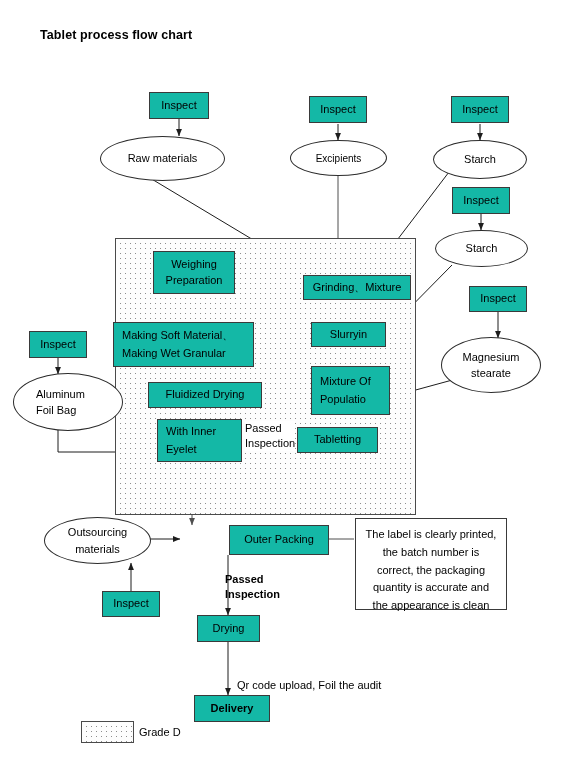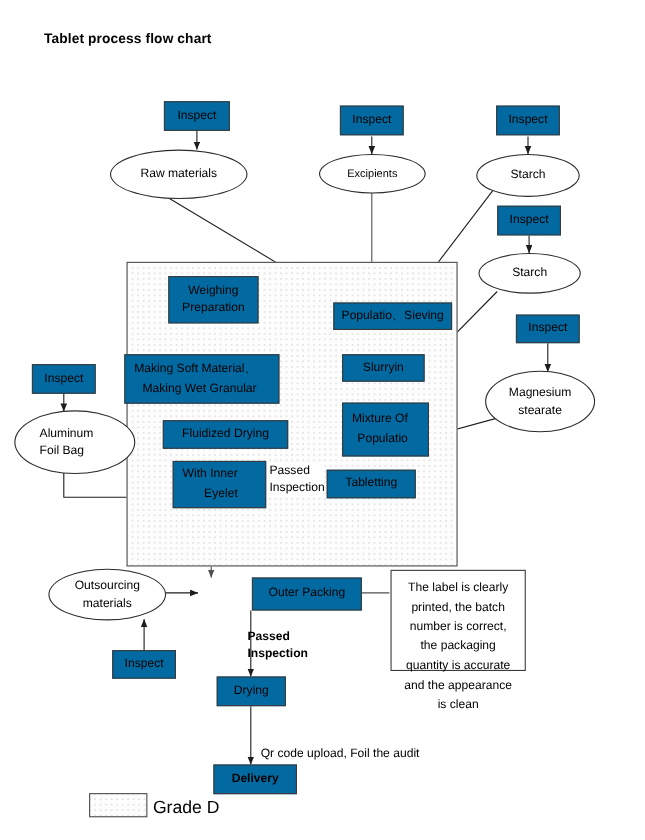--- a/index.html
+++ b/index.html
@@ -22,7 +22,7 @@
     position:absolute;
     box-sizing:border-box;
     border:1px solid #3a3a3a;
-    background:#0369a1;
+    background:#14b8a6;
     display:flex;align-items:center;justify-content:center;
     font-size:11px;
     line-height:1.45;

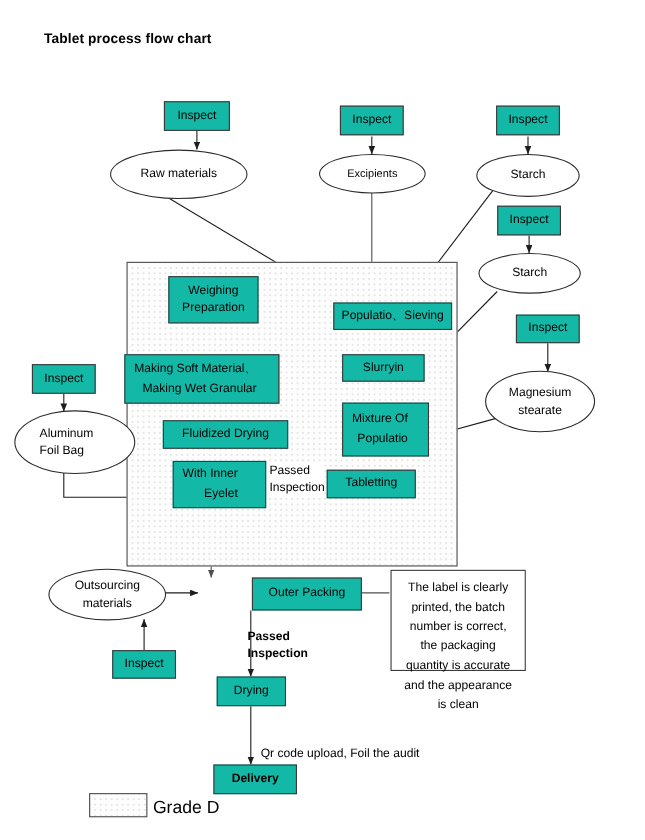--- a/index.html
+++ b/index.html
@@ -172,7 +172,7 @@
   <div class="boxn" style="left:153px;top:251px;width:82px;height:43px;white-space:pre-line;">Weighing
 Preparation</div>
 
-  <div class="boxn" style="left:303px;top:275px;width:108px;height:25px;">Populatio、Sieving</div>
+  <div class="boxn" style="left:303px;top:275px;width:108px;height:25px;">Grinding、Mixture</div>
 
   <div class="boxn ml" style="left:113px;top:322px;width:141px;height:45px;white-space:pre-line;">Making Soft Material、
 Making Wet Granular</div>

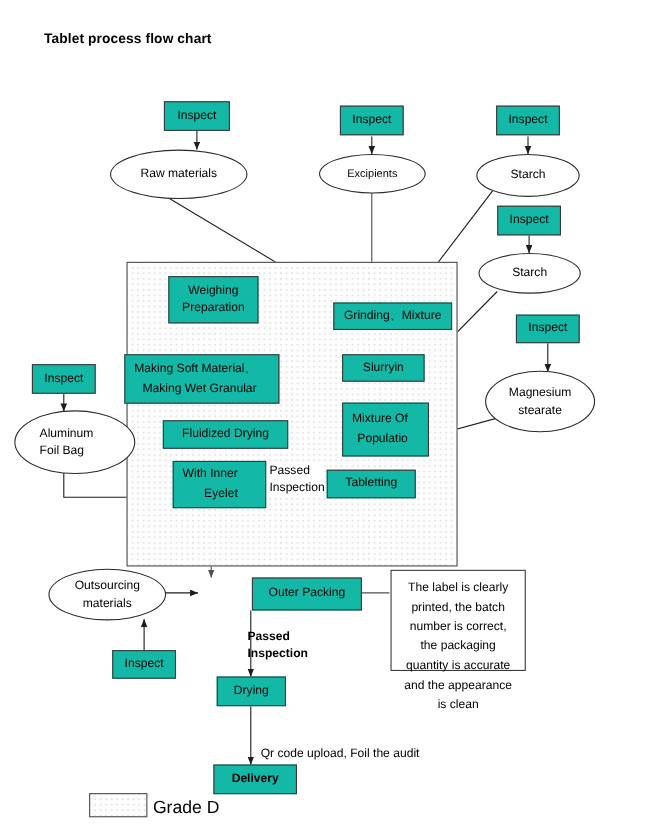--- a/index.html
+++ b/index.html
@@ -29,7 +29,7 @@
     text-align:center;
     z-index:3;
   }
-  .boxn.ml{justify-content:flex-start;padding-left:8px;text-align:right;line-height:1.55;}
+  .boxn.ml{justify-content:flex-start;padding-left:8px;text-align:left;line-height:1.55;}
 
   .ell{
     position:absolute;

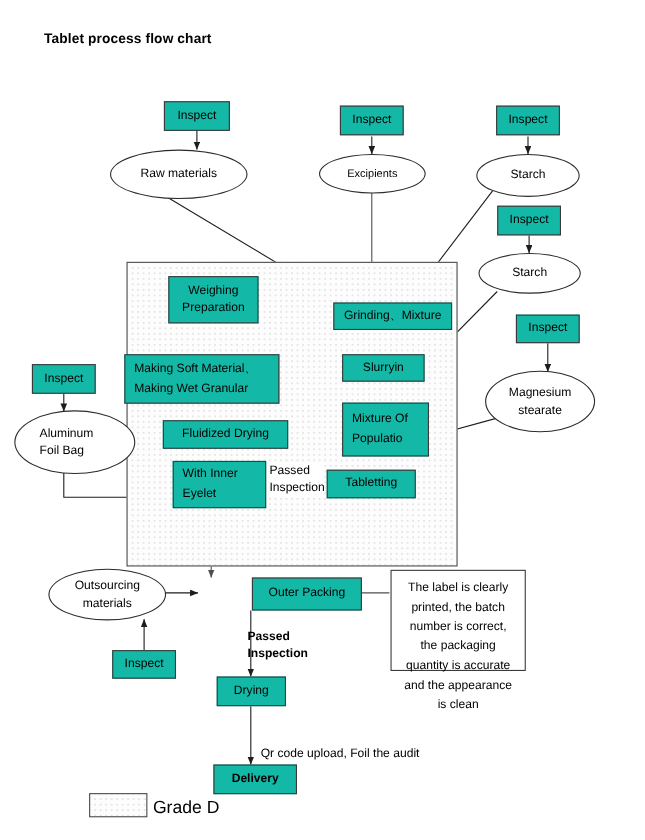--- a/index.html
+++ b/index.html
@@ -199,7 +199,7 @@
 
   <div class="boxn" style="left:181px;top:525px;width:100px;height:30px;margin-left:48px;">Outer Packing</div>
 
-  <div class="note" style="left:355px;top:518px;width:123px;height:92px;">The label is clearly printed, the batch number is correct, the packaging quantity is accurate and the appearance is clean</div>
+  <div class="note" style="left:355px;top:518px;width:152px;height:92px;">The label is clearly printed, the batch number is correct, the packaging quantity is accurate and the appearance is clean</div>
 
   <div class="lbl bold" style="left:225px;top:572px;">Passed
 Inspection</div>

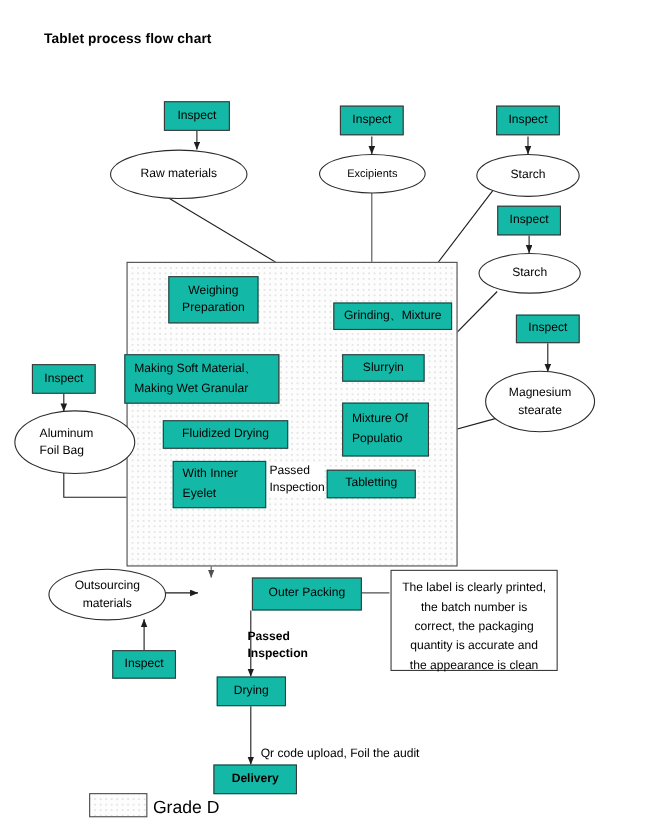--- a/index.html
+++ b/index.html
@@ -69,7 +69,7 @@
     z-index:3;
   }
 
-  .legend-text{position:absolute;font-size:16px;z-index:4;}
+  .legend-text{position:absolute;font-size:11px;z-index:4;}
 </style>
 </head>
 <body>

